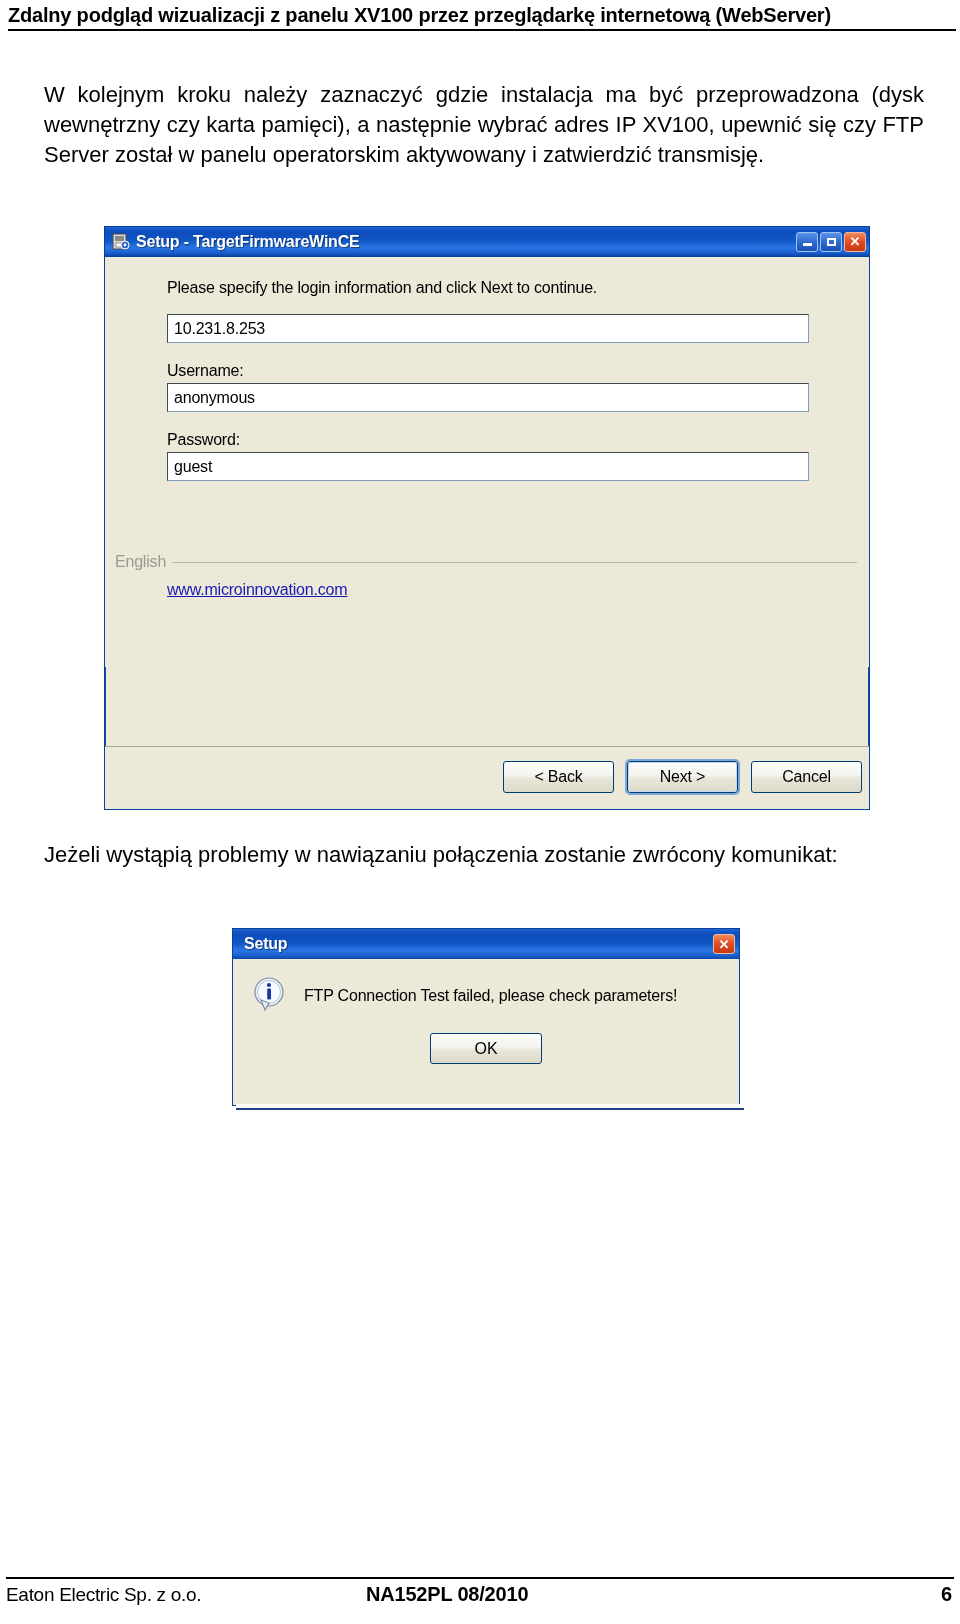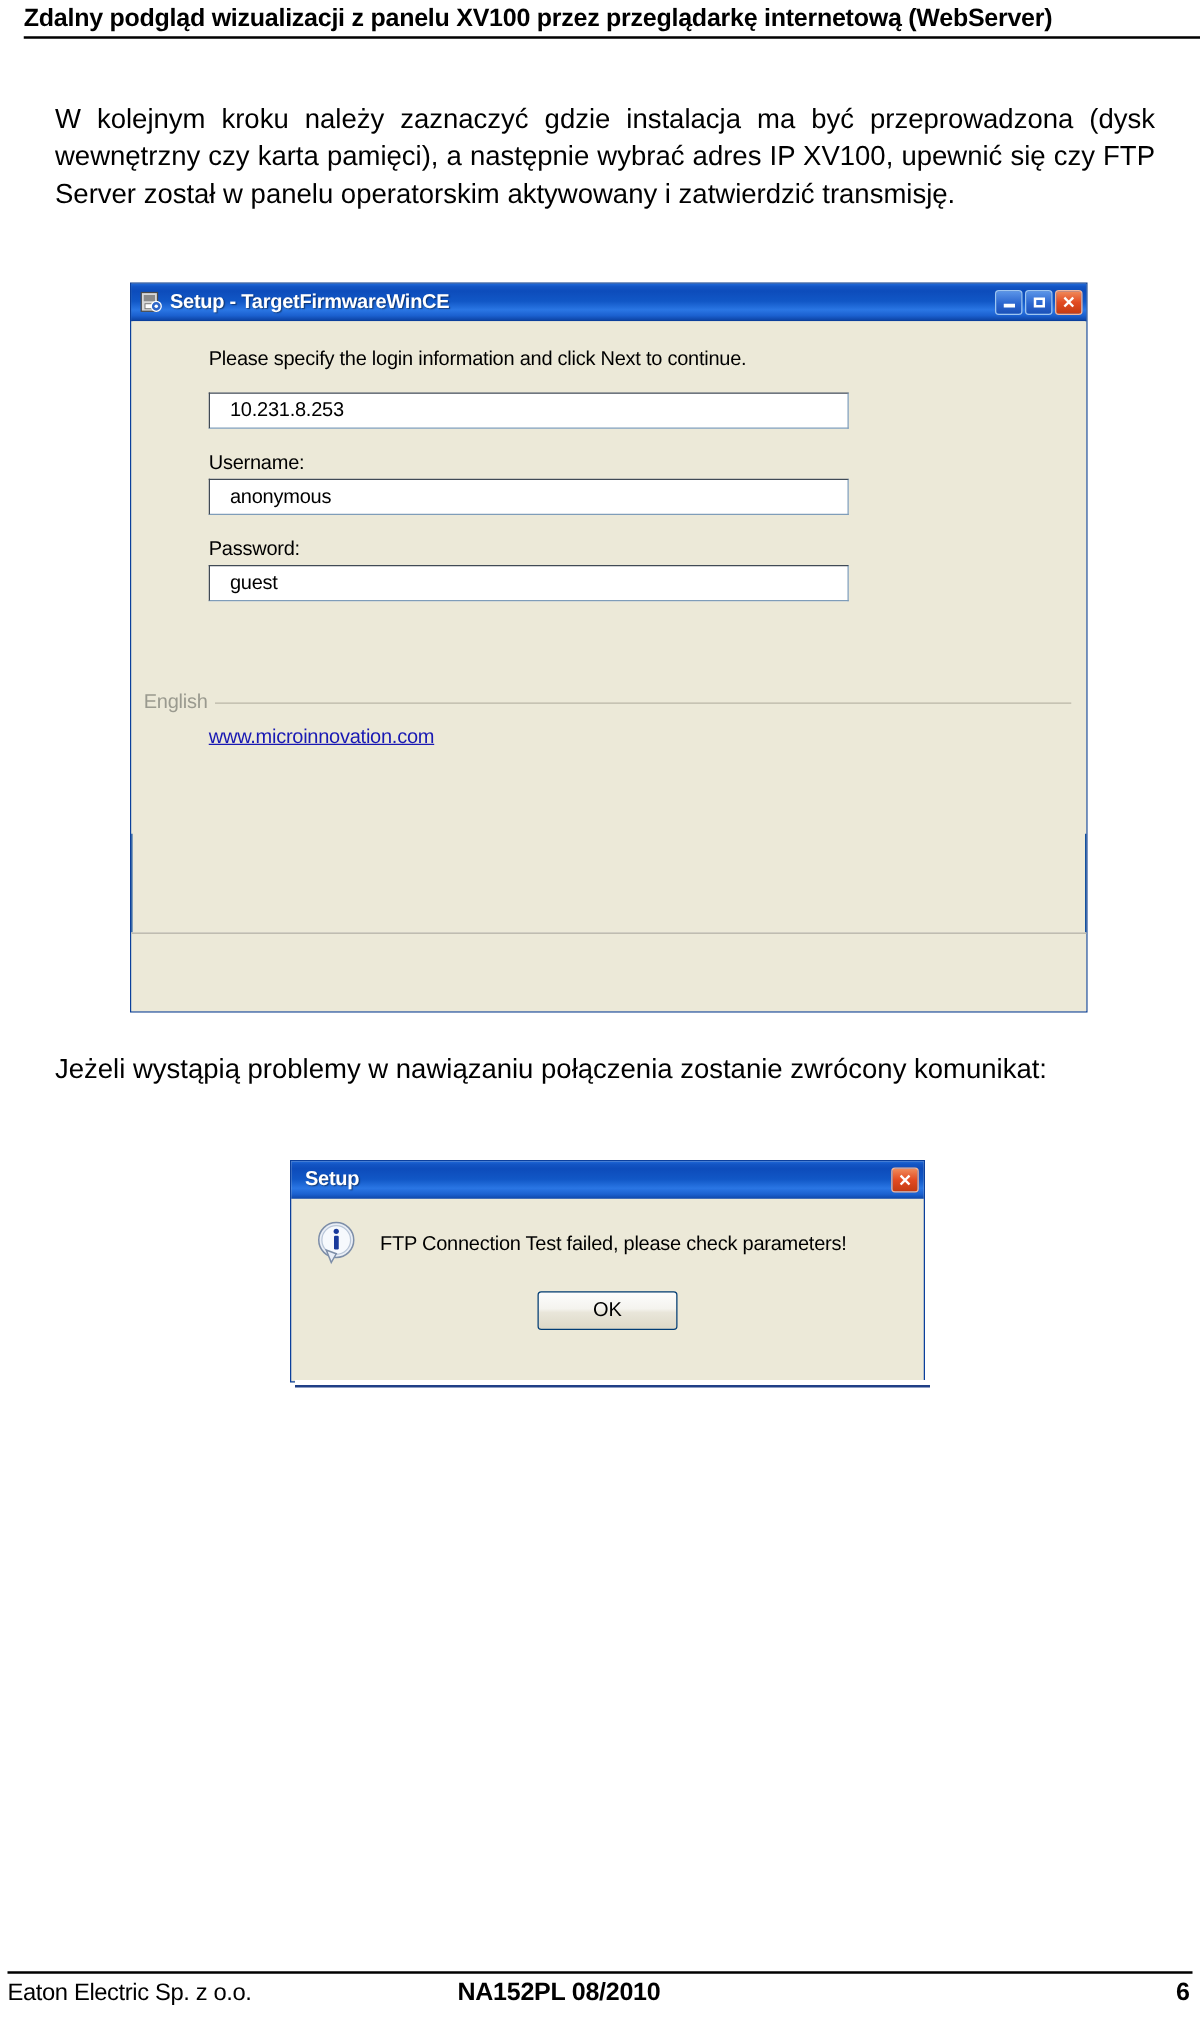--- a/index.html
+++ b/index.html
@@ -21,7 +21,7 @@
     position: absolute;
     left: 0; top: 0;
     width: 893px;
-    padding: 4px 6px 3px 19px;
+    padding: 4px 6px 3px 8px;
     box-sizing: border-box;
   }
   #doc-header .htext {

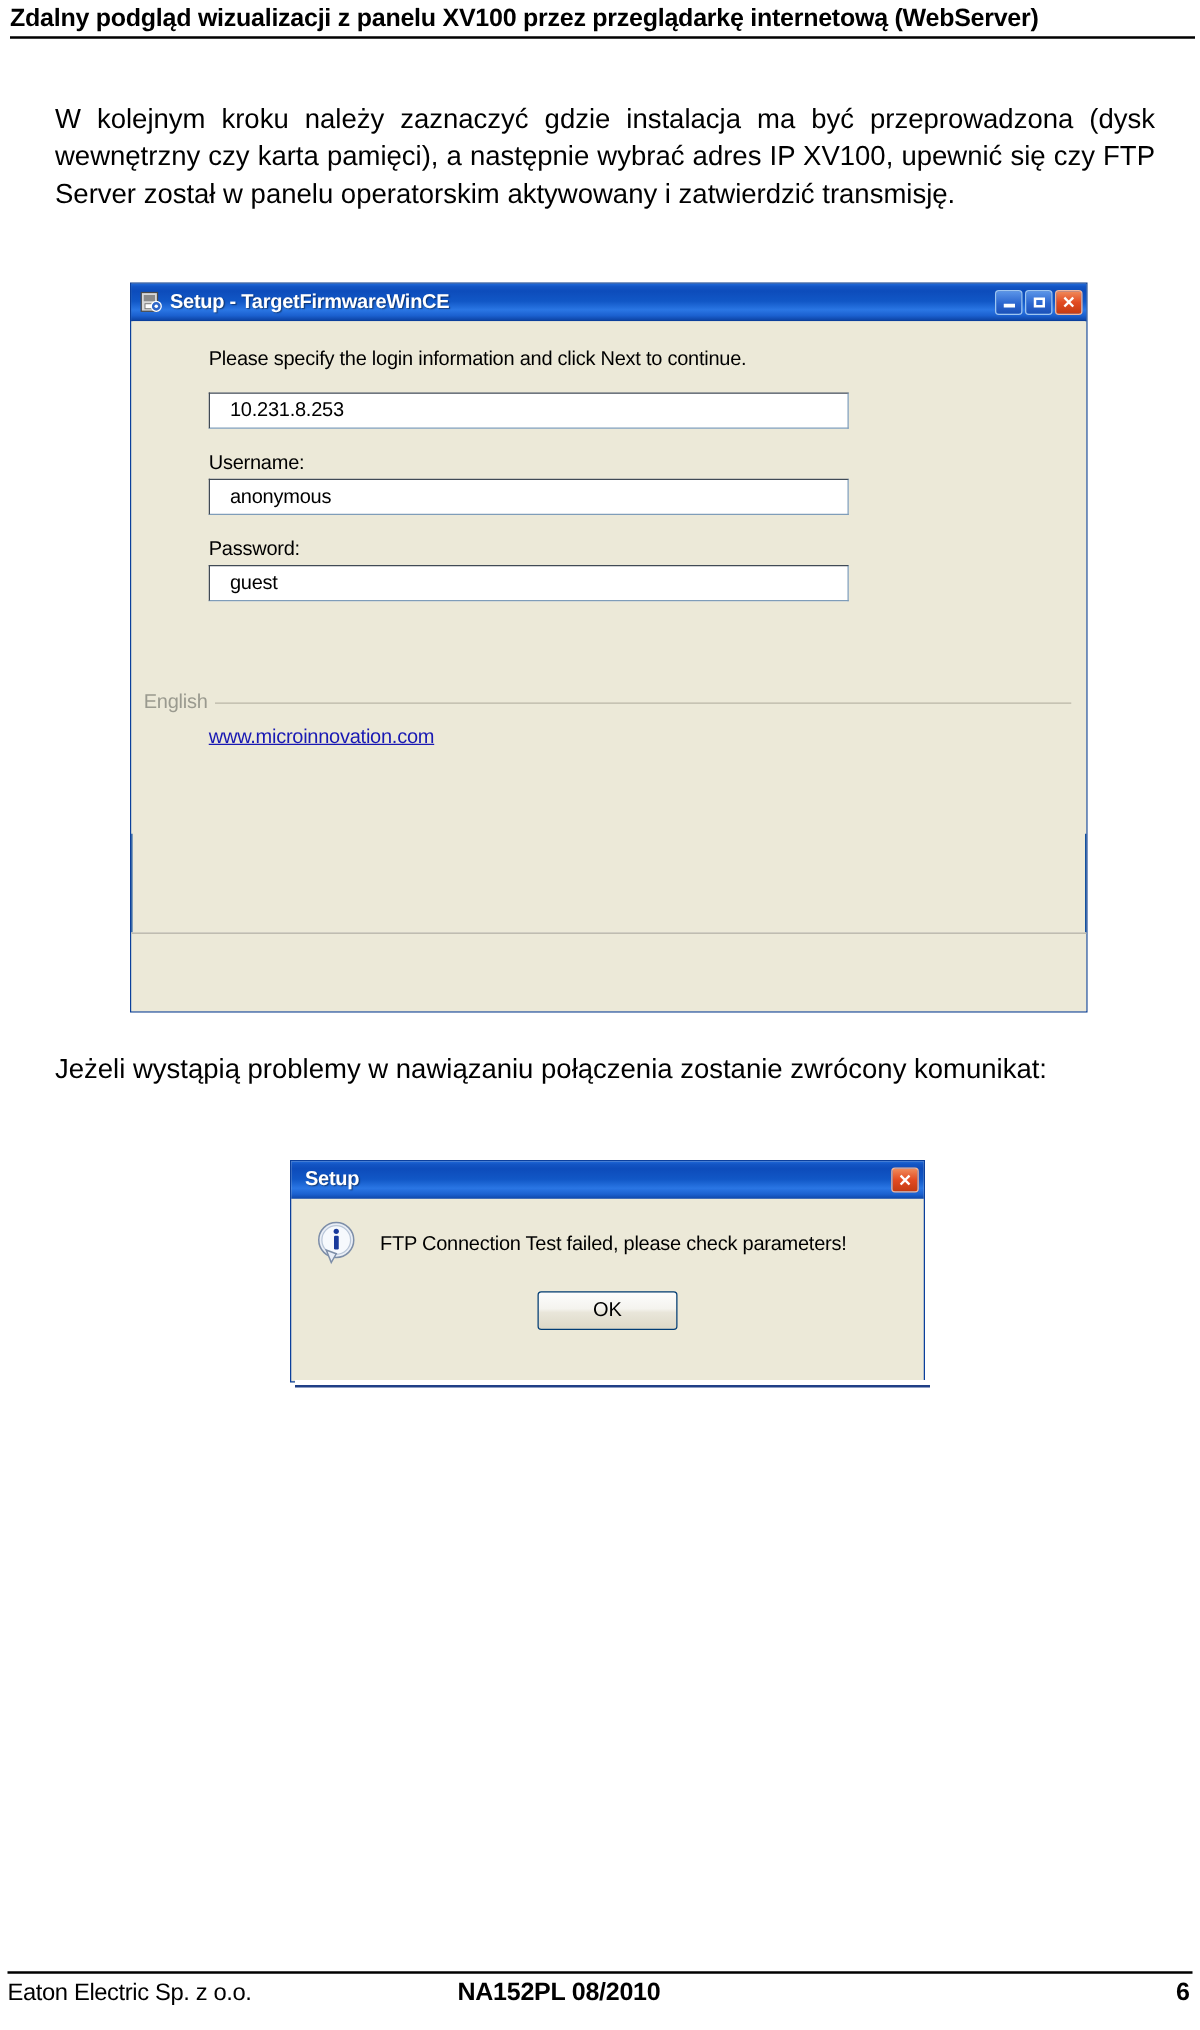--- a/index.html
+++ b/index.html
@@ -172,11 +172,11 @@
     box-sizing: border-box;
     display: flex;
     align-items: center;
-    padding-left: 16px;
+    padding-left: 6px;
     font-size: 16px;
     letter-spacing: -0.2px;
     margin-bottom: 19px;
-    width: 512px;
+    width: 642px;
   }
 
   

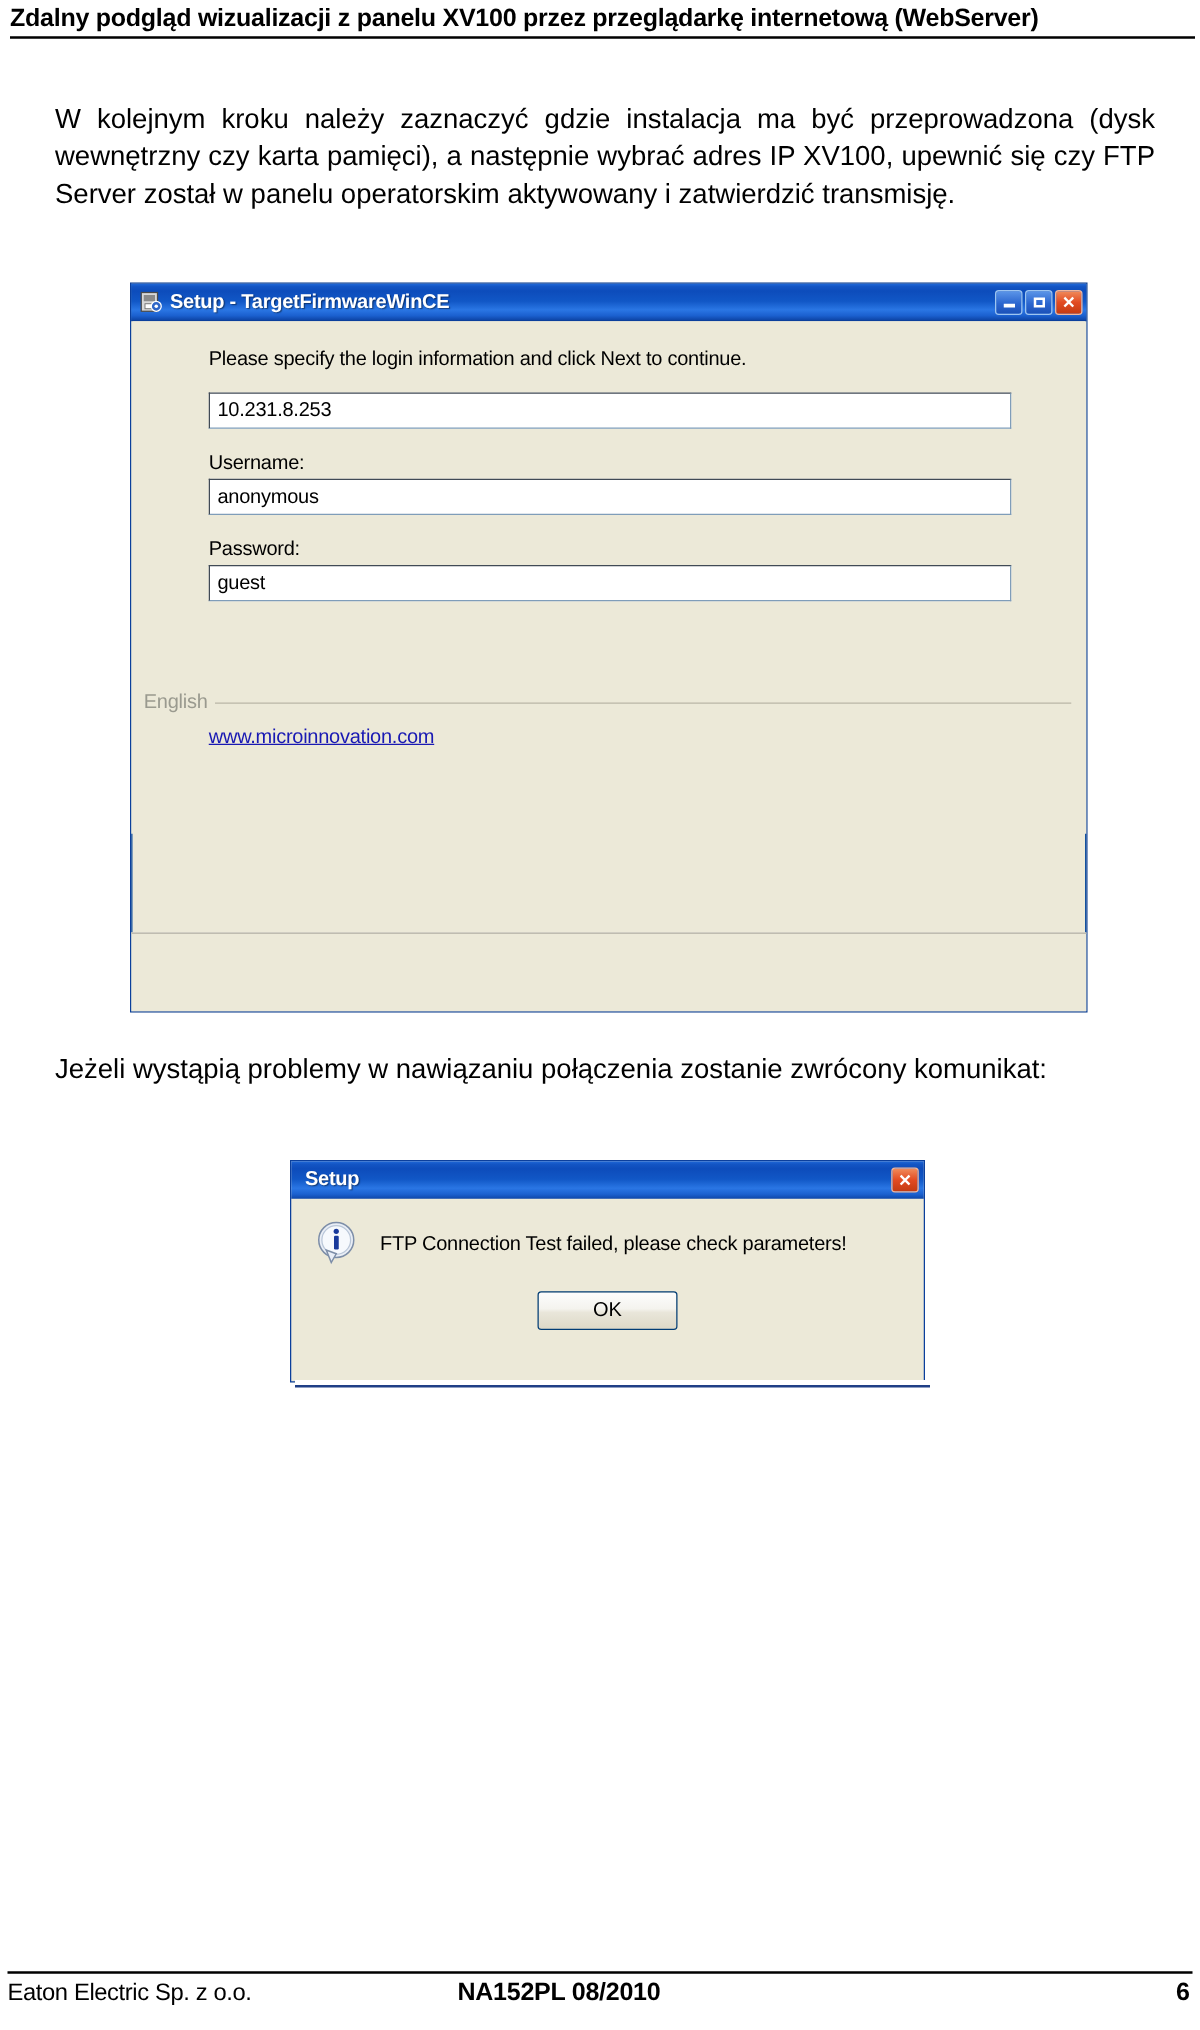--- a/index.html
+++ b/index.html
@@ -414,6 +414,11 @@
 
   <div id="setup-footer">
     <div class="sep"></div>
+    <div id="setup-buttons">
+      <span class="wiz-btn">&lt; Back</span>
+      <span class="wiz-btn focused">Next &gt;</span>
+      <span class="wiz-btn">Cancel</span>
+    </div>
   </div>
 </div>
 

